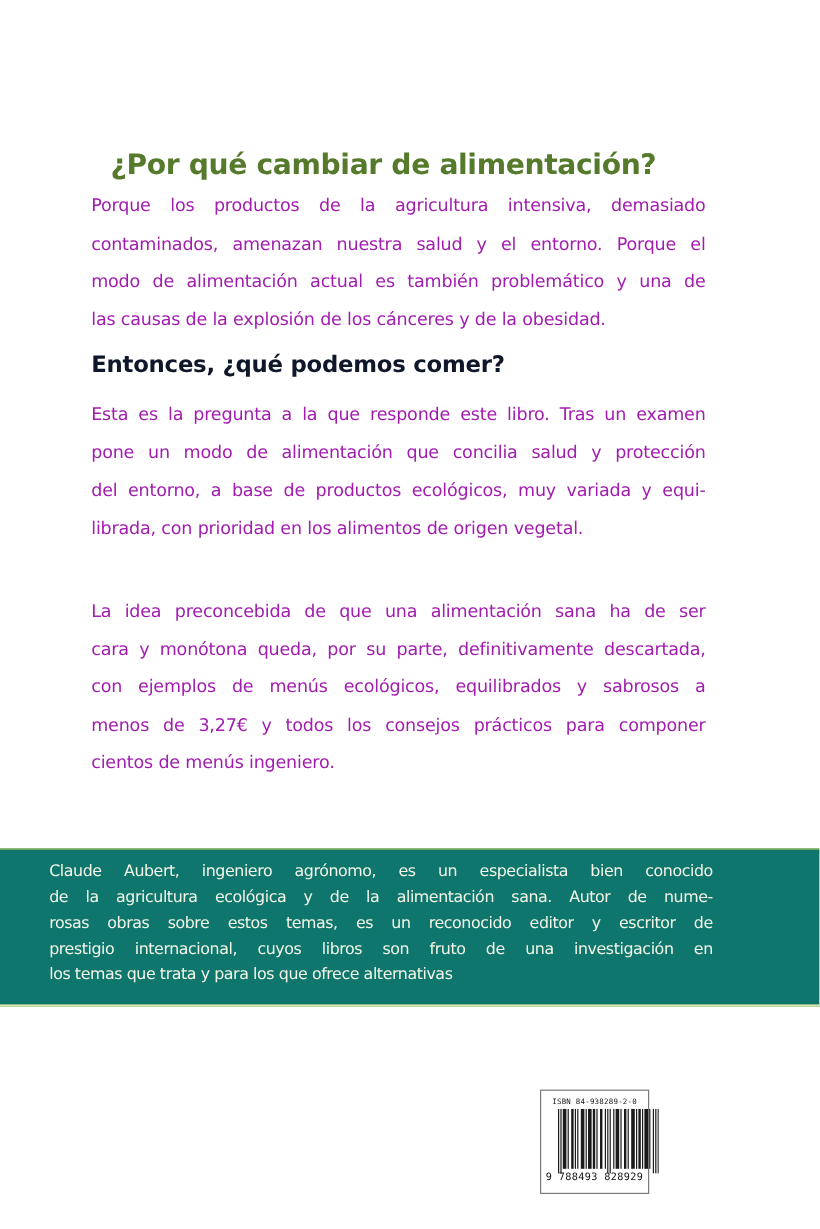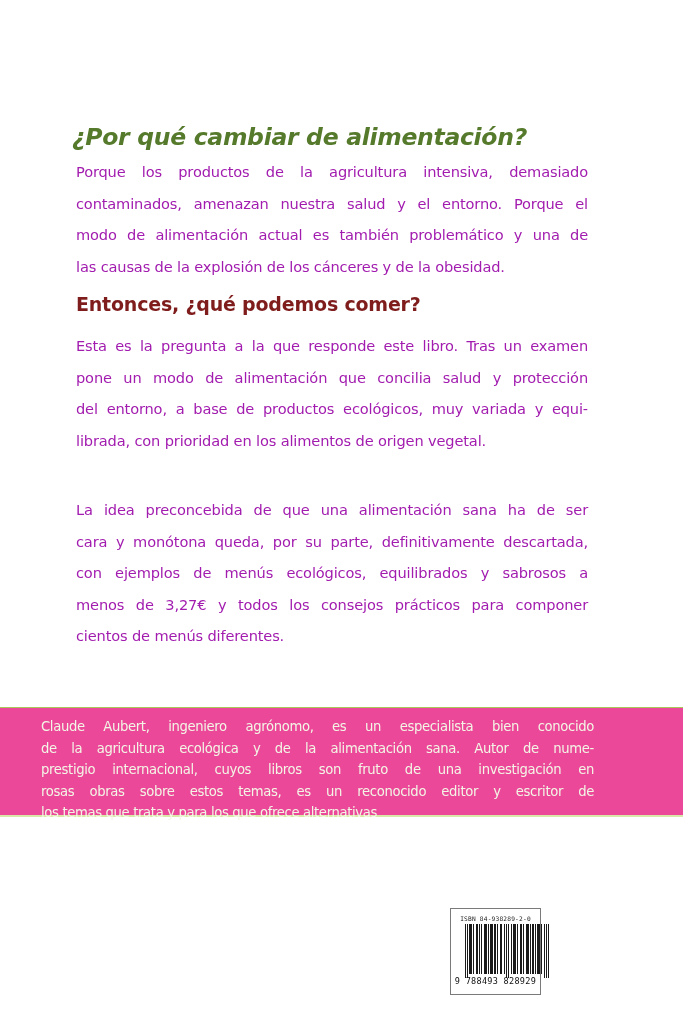--- a/index.html
+++ b/index.html
@@ -54,7 +54,7 @@
       text-align-last: left;
     }
     .p1 { position: absolute; left: 76px; top: 156px; width: 512px; }
-    .h1pos { position: absolute; left: 72px; top: 120px; font-style: italic; }
+    .h1pos { position: absolute; left: 92px; top: 120px; }
     .h2pos { position: absolute; left: 76px; top: 287px; }
     .p2 { position: absolute; left: 76px; top: 330px; width: 512px; }
     .p3 { position: absolute; left: 76px; top: 494px; width: 512px; }

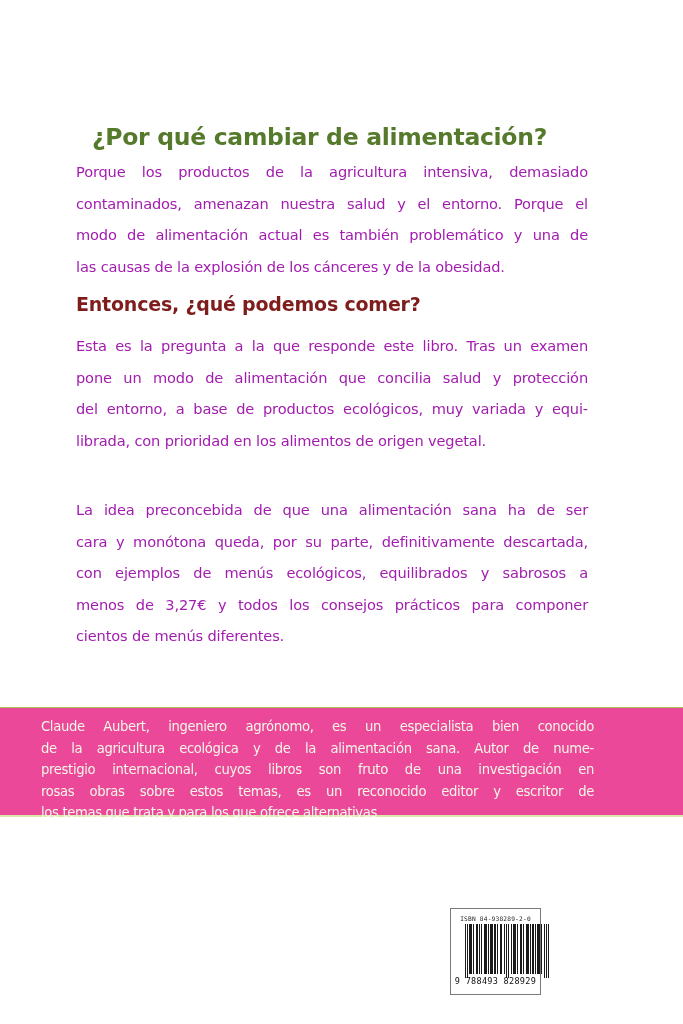--- a/index.html
+++ b/index.html
@@ -29,7 +29,7 @@
       font-family: "DejaVu Sans", sans-serif;
       font-weight: bold;
       font-size: 19px;
-      color: #7f1d1d;
+      color: #0f172a;
       letter-spacing: -0.2px;
       margin: 0;
       line-height: 34px;

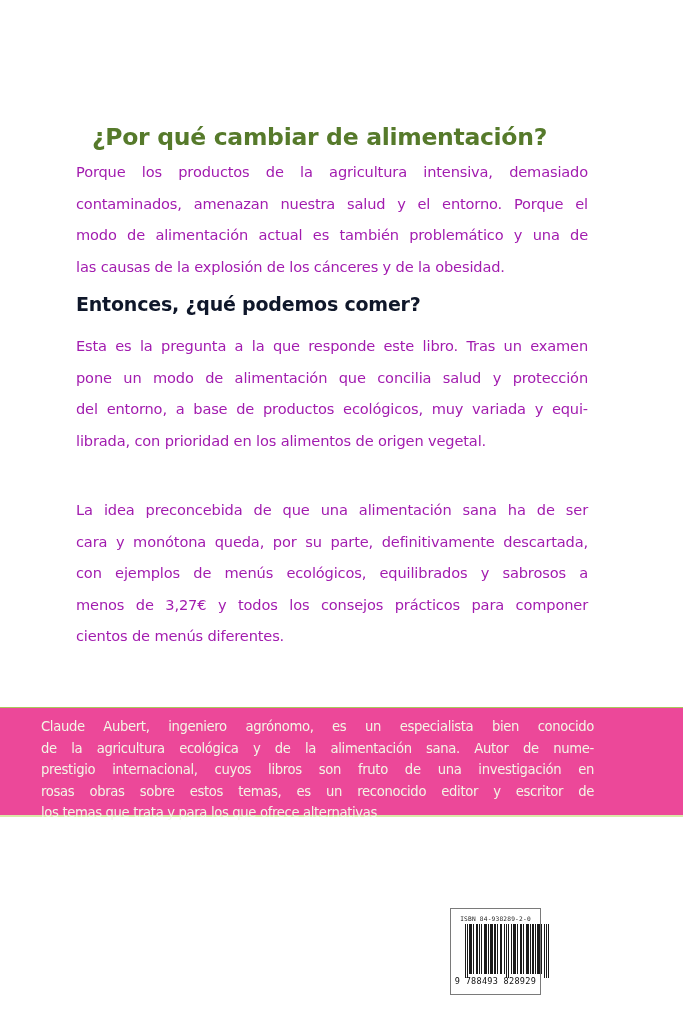--- a/index.html
+++ b/index.html
@@ -158,7 +158,7 @@
   <span class="line">cara y monótona queda, por su parte, definitivamente descartada,</span>
   <span class="line">con ejemplos de menús ecológicos, equilibrados y sabrosos a</span>
   <span class="line">menos de 3,27€ y todos los consejos prácticos para componer</span>
-  <span class="line last">cientos de menús diferentes.</span>
+  <span class="line last">cientos de menús ingeniero.</span>
 </div>
 
 <div class="band">

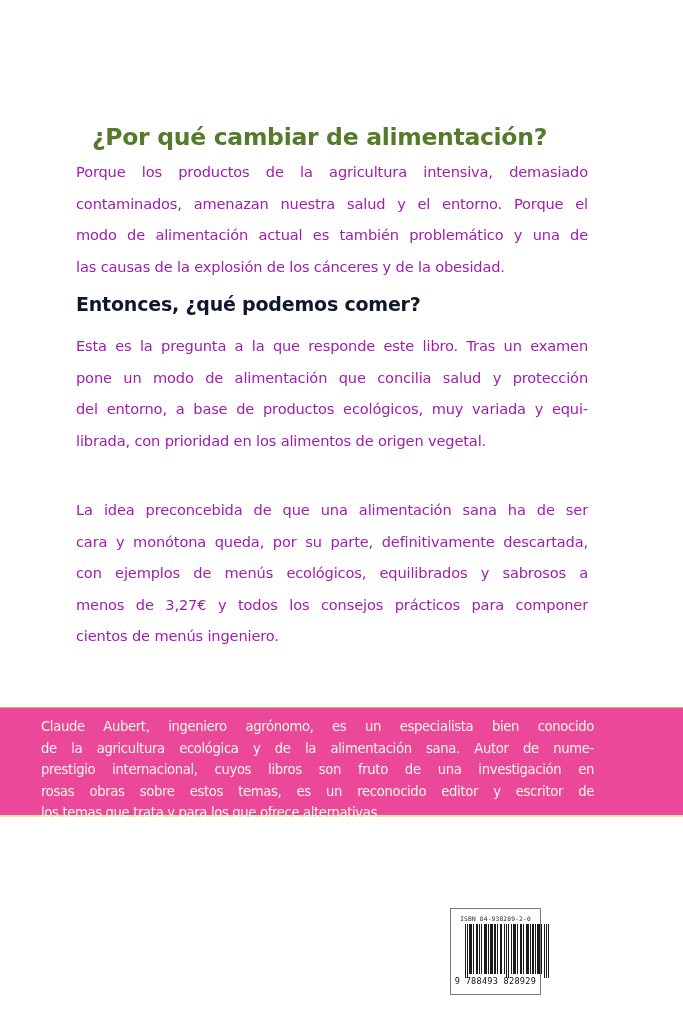--- a/index.html
+++ b/index.html
@@ -64,8 +64,8 @@
       left: 0;
       top: 707px;
       width: 683px;
-      height: 110px;
-      background: #ec4899;
+      height: 132px;
+      background: #0f766e;
       border-top: 1px solid #a9c65a;
       border-bottom: 2px solid #d9e8a8;
       box-sizing: border-box;

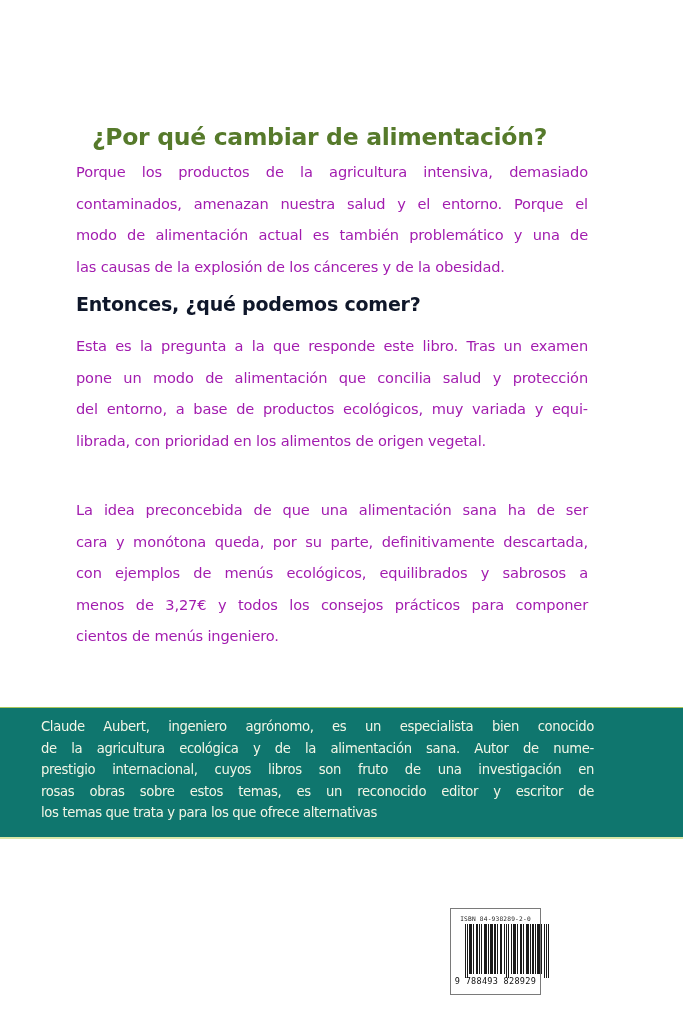--- a/index.html
+++ b/index.html
@@ -165,8 +165,8 @@
   <div class="band-text">
     <span class="line">Claude Aubert, ingeniero agrónomo, es un especialista bien conocido</span>
     <span class="line">de la agricultura ecológica y de la alimentación sana. Autor de nume-</span>
+    <span class="line">rosas obras sobre estos temas, es un reconocido editor y escritor de</span>
     <span class="line">prestigio internacional, cuyos libros son fruto de una investigación en</span>
-    <span class="line">rosas obras sobre estos temas, es un reconocido editor y escritor de</span>
     <span class="line last">los temas que trata y para los que ofrece alternativas</span>
   </div>
 </div>

